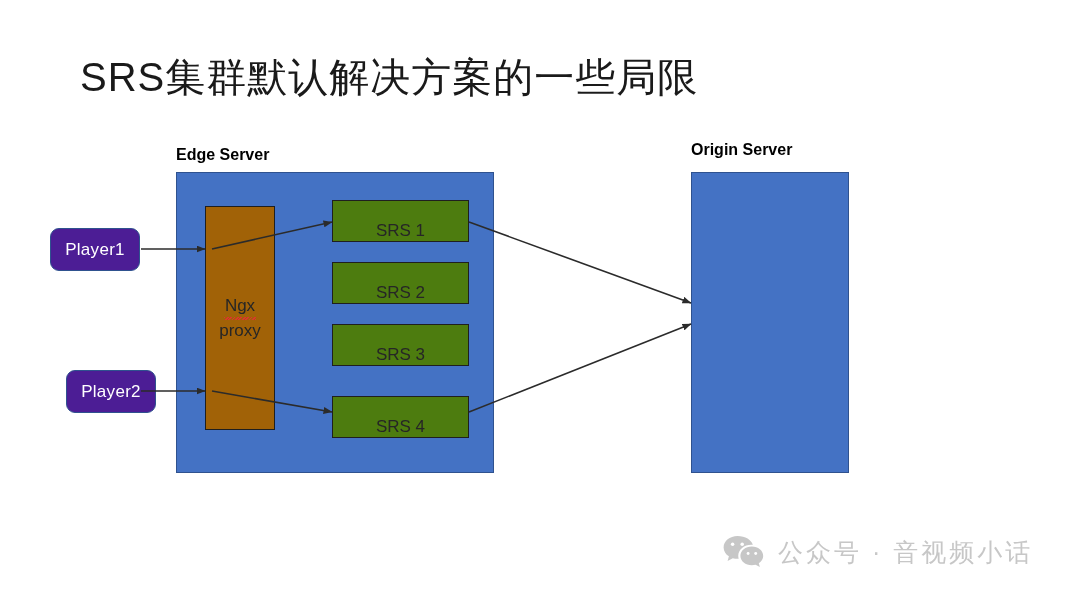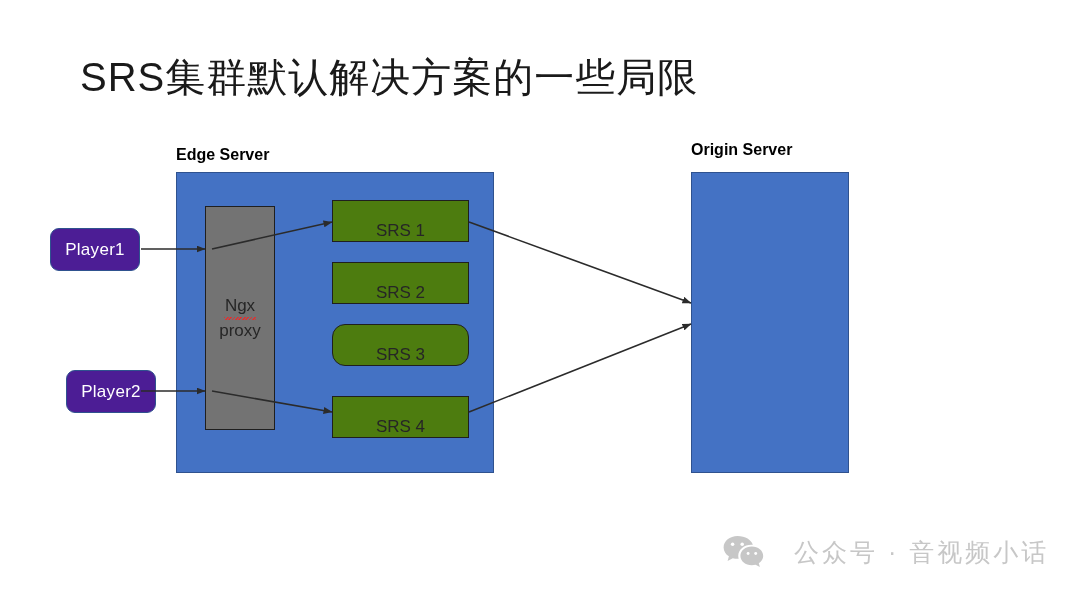--- a/index.html
+++ b/index.html
@@ -93,7 +93,7 @@
     top: 206px;
     width: 70px;
     height: 224px;
-    background: #737373;
+    background: #a16207;
     border: 1.5px solid #1f1f1f;
     box-sizing: border-box;
     display: flex;

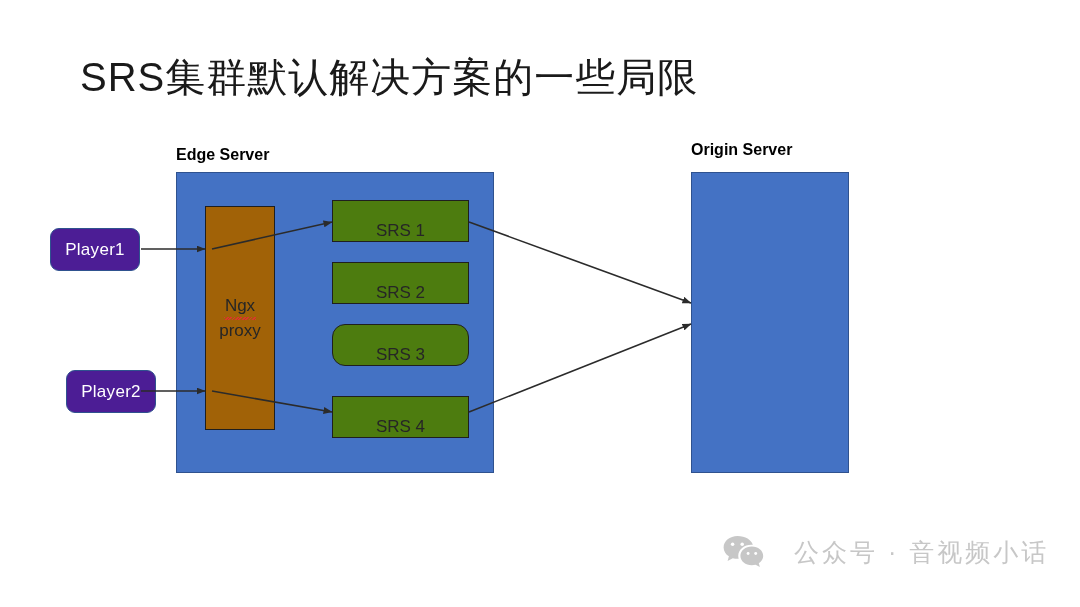--- a/index.html
+++ b/index.html
@@ -140,7 +140,7 @@
   }
   #srs-node-1 { top: 200px; }
   #srs-node-2 { top: 262px; }
-  #srs-node-3 { top: 324px; border-radius: 13px; }
+  #srs-node-3 { top: 324px; }
   #srs-node-4 { top: 396px; }
 
   

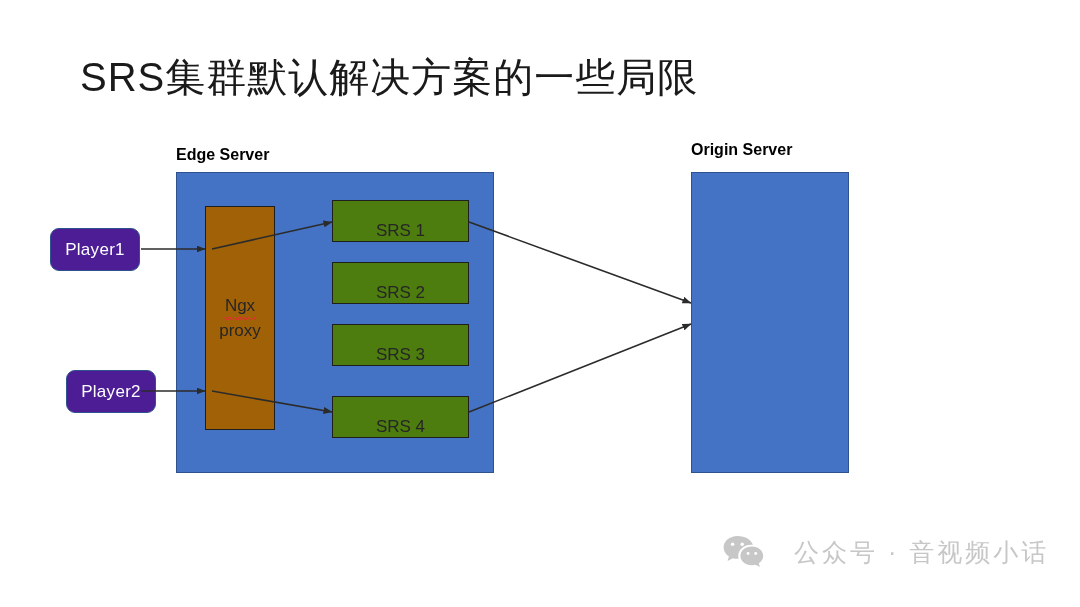--- a/index.html
+++ b/index.html
@@ -160,7 +160,7 @@
     top: 534px;
     display: flex;
     align-items: center;
-    gap: 30px;
+    gap: 14px;
     color: #C7C7C7;
   }
   #wechat-icon { display: block; }

